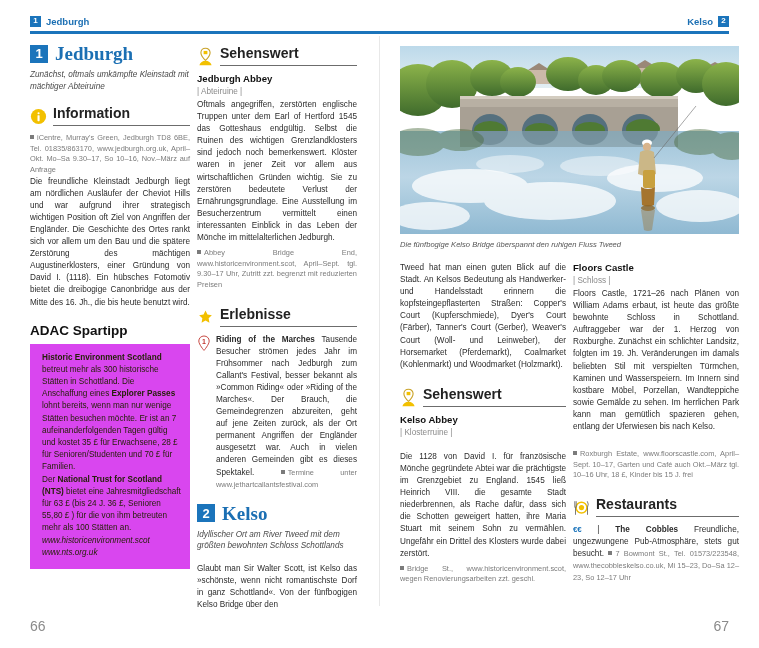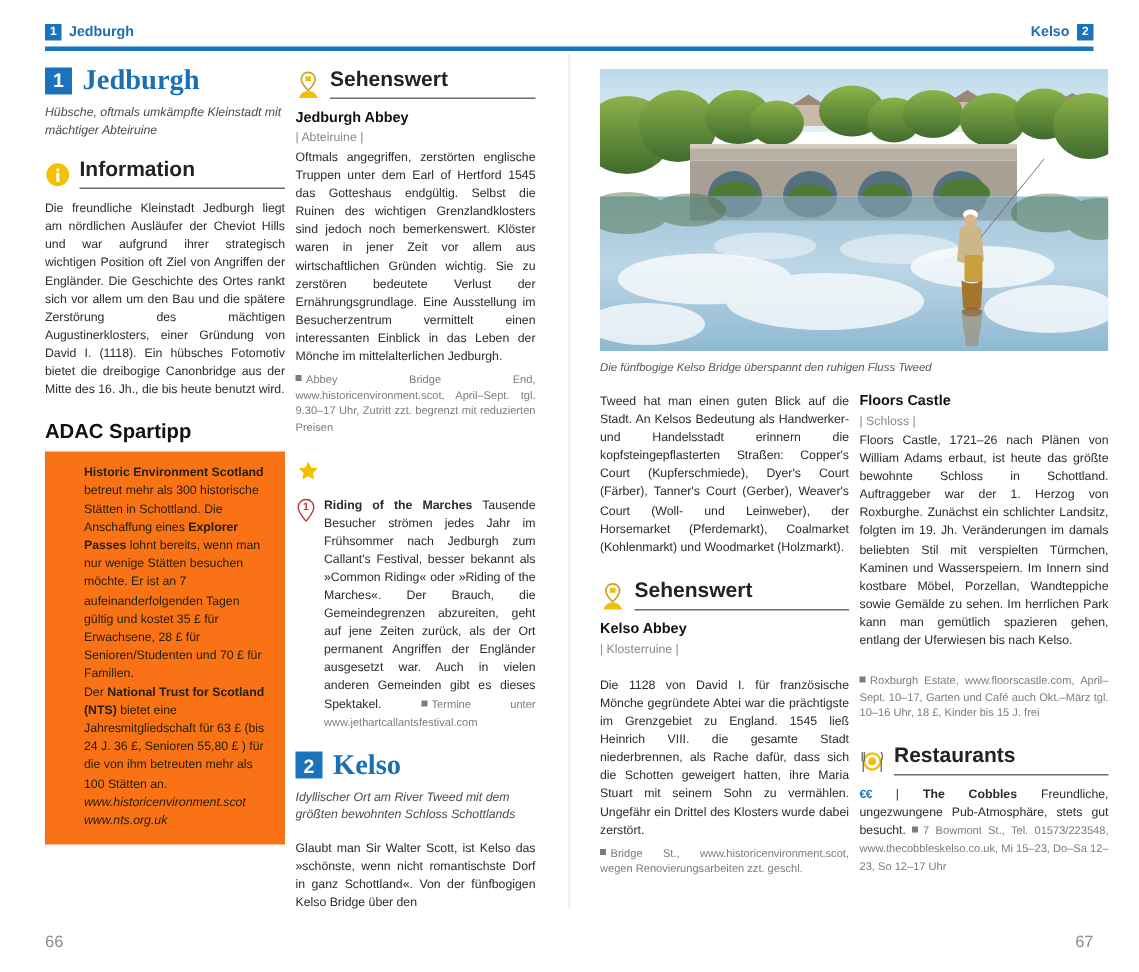--- a/index.html
+++ b/index.html
@@ -262,7 +262,7 @@
       <span class="chapter-num">1</span>
       <span class="chapter-title">Jedburgh</span>
     </div>
-    <div class="chapter-sub">Hübsche, oftmals umkämpfte Kleinstadt mit mächtiger Abteiruine</div>
+    <div class="chapter-sub">Zunächst, oftmals umkämpfte Kleinstadt mit mächtiger Abteiruine</div>
 
     <div class="sec">
       <span class="sec-icon">

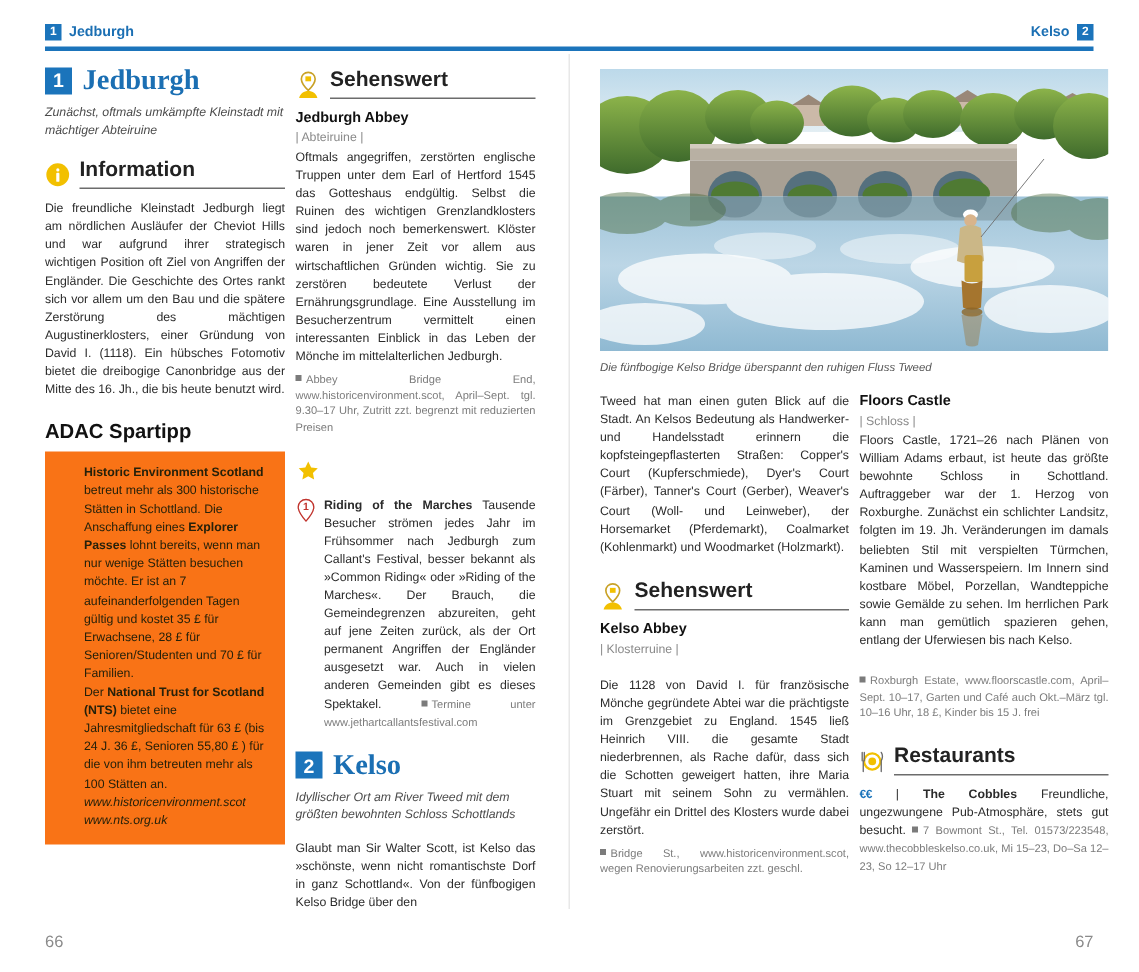--- a/index.html
+++ b/index.html
@@ -277,6 +277,7 @@
       </span>
     </div>
 
+    <div class="addr"><span class="sq"></span><span>iCentre, Murray's Green, Jedburgh TD8 6BE, Tel. 01835/863170, www.jedburgh.org.uk, April–Okt. Mo–Sa 9.30–17, So 10–16, Nov.–März auf Anfrage</span></div>
 
     <p class="body-text">Die freundliche Kleinstadt Jedburgh liegt am nördlichen Ausläufer der Cheviot Hills und war aufgrund ihrer strategisch wichtigen Position oft Ziel von Angriffen der Engländer. Die Geschichte des Ortes rankt sich vor allem um den Bau und die spätere Zerstörung des mächtigen Augustinerklosters, einer Gründung von David I. (1118). Ein hübsches Fotomotiv bietet die dreibogige Canonbridge aus der Mitte des 16. Jh., die bis heute benutzt wird.</p>
 

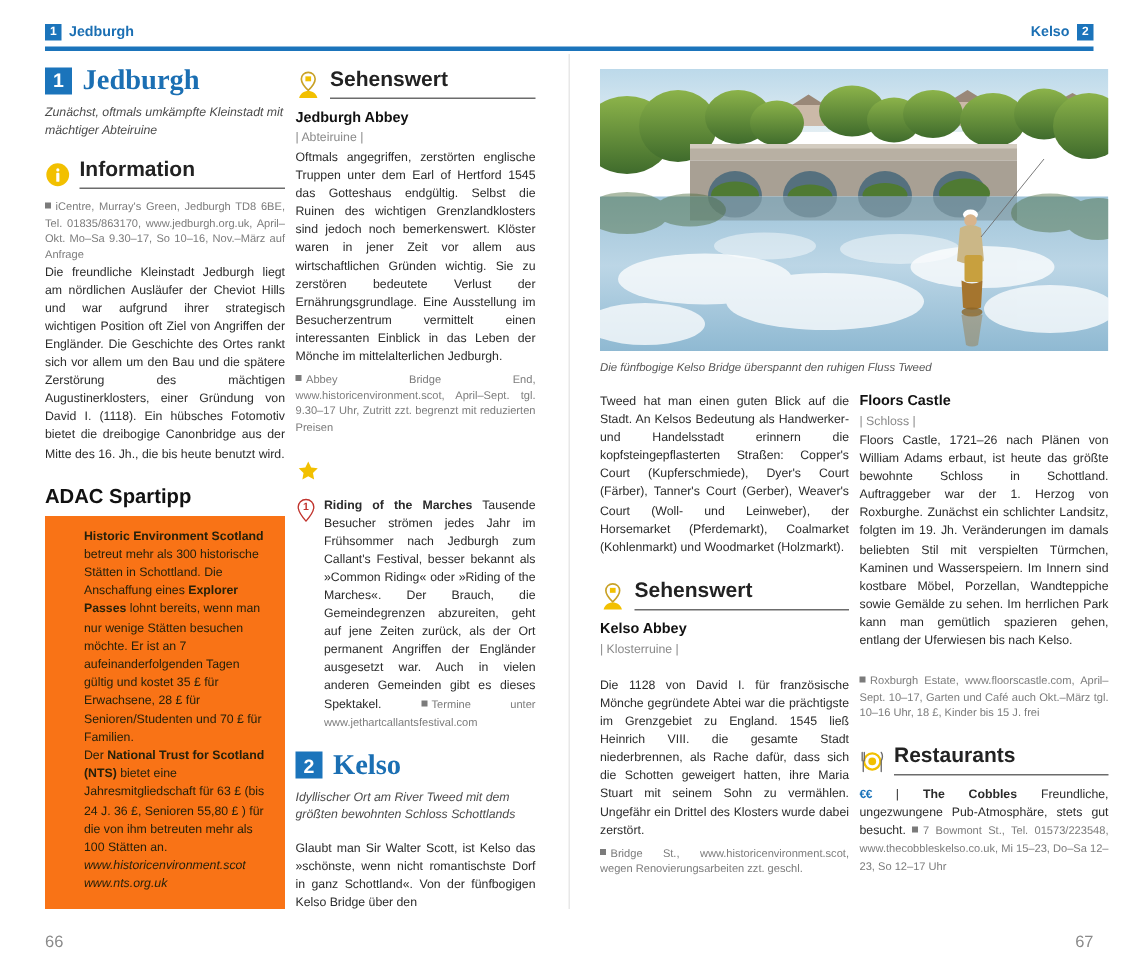--- a/index.html
+++ b/index.html
@@ -316,6 +316,9 @@
         <svg viewBox="0 0 17 19" width="17" height="19" aria-hidden="true">
           <path d="M8.5 2.6l1.95 4.0 4.4 0.62-3.2 3.07 0.77 4.35-3.92-2.08-3.92 2.08 0.77-4.35-3.2-3.07 4.4-0.62z" fill="#f2c000"></path>
         </svg>
+      </span>
+      <span class="sec-label-wrap">
+        <span class="sec-label">Erlebnisse</span>
       </span>
     </div>
 

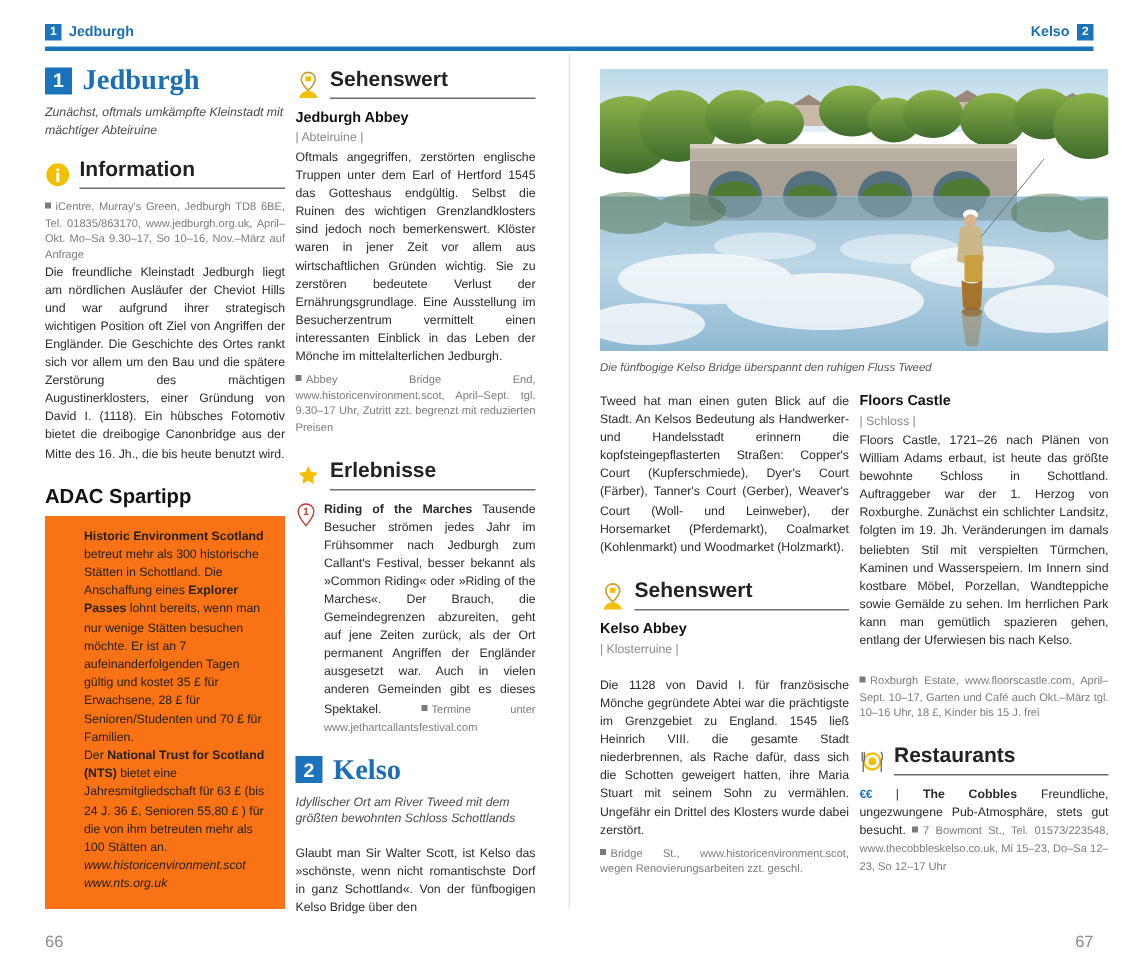--- a/index.html
+++ b/index.html
@@ -167,8 +167,8 @@
     margin: 14px 0 6px 0;
   }
   .tip-box {
-    background: #f97316;
-    padding: 8px 9px 10px 26px;
+    background: #d946ef;
+    padding: 8px 9px 10px 12px;
   }
   .tip-box .t {
     font-size: 8.2px;

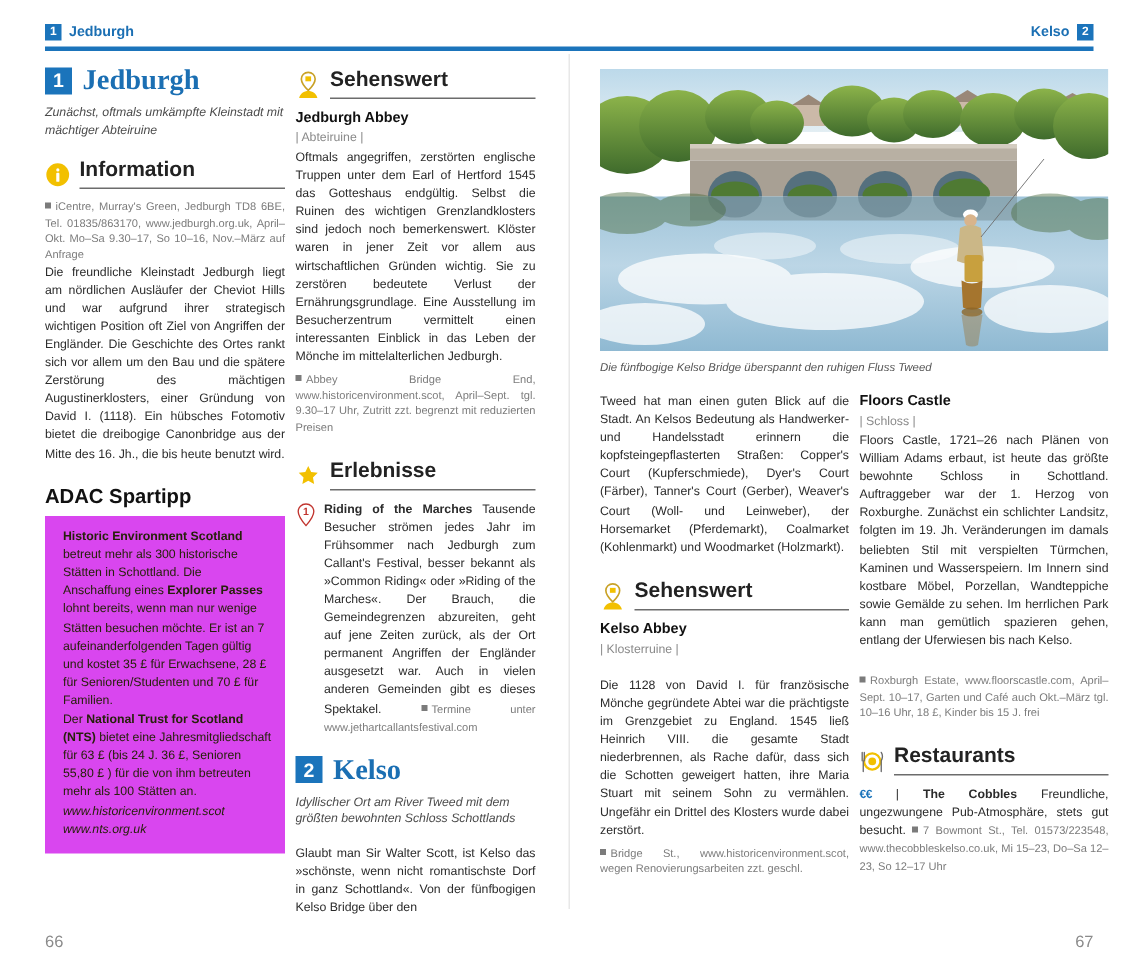--- a/index.html
+++ b/index.html
@@ -232,7 +232,7 @@
   .folio {
     position: absolute;
     bottom: 14px;
-    font-size: 11px;
+    font-size: 14px;
     color: #8b8b8b;
   }
   .folio-l { left: 30px; }

